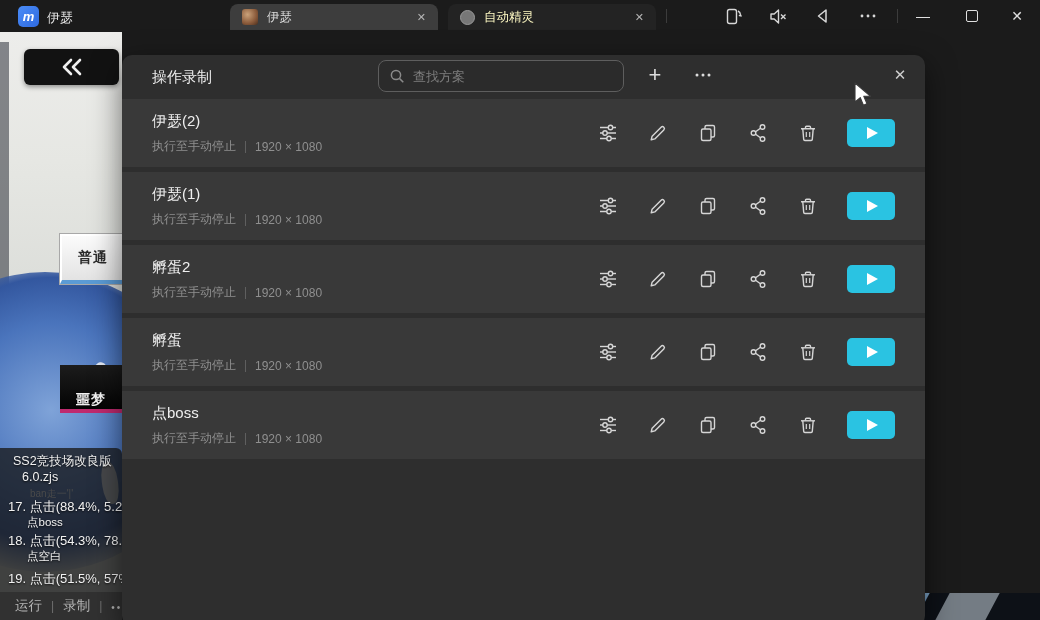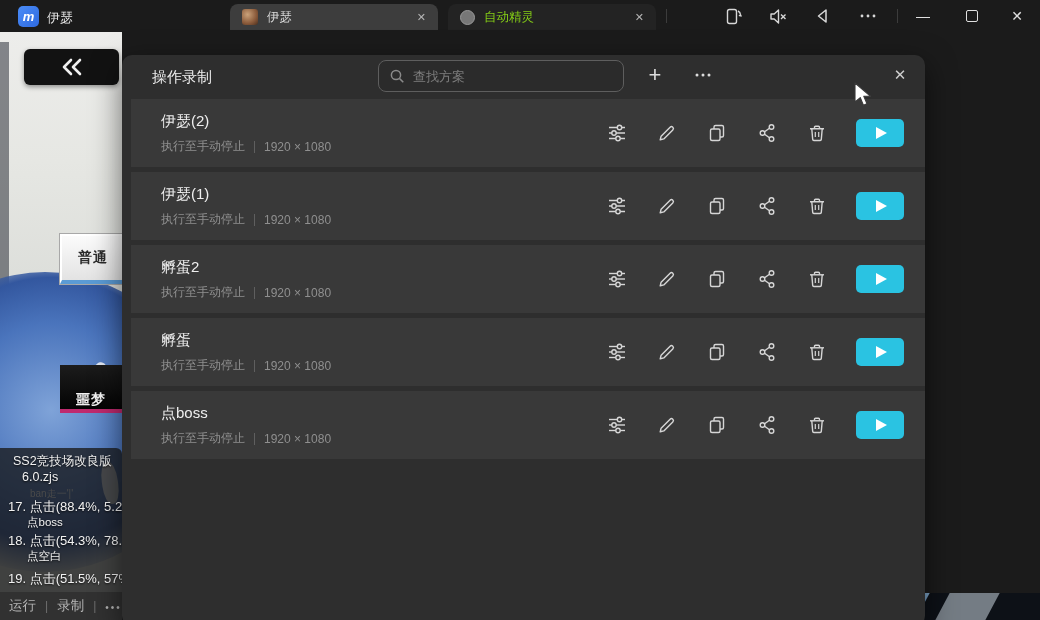--- a/index.html
+++ b/index.html
@@ -20,7 +20,7 @@
     background:radial-gradient(circle at 35% 35%,#caa27a,#8a5a3a 60%,#4a2e1e);}
   .tab .dot-avatar{width:13px;height:13px;border-radius:50%;margin-left:12px;background:#777;border:1px solid #999;}
   .tab .tlabel{margin-left:9px;font-size:12.5px;color:#dcdcdc;flex:1;white-space:nowrap;overflow:hidden;}
-  .tab2 .tlabel{color:#84cc16;}
+  .tab2 .tlabel{color:#fef9c3;}
   .tab .tclose{margin-right:12px;font-size:11px;color:#b5b5b5;cursor:default;}
   .tb-sep{position:absolute;top:9px;width:1px;height:14px;background:#3c3c3c;}
   .tb-ico{position:absolute;top:6px;width:20px;height:20px;display:flex;align-items:center;justify-content:center;}

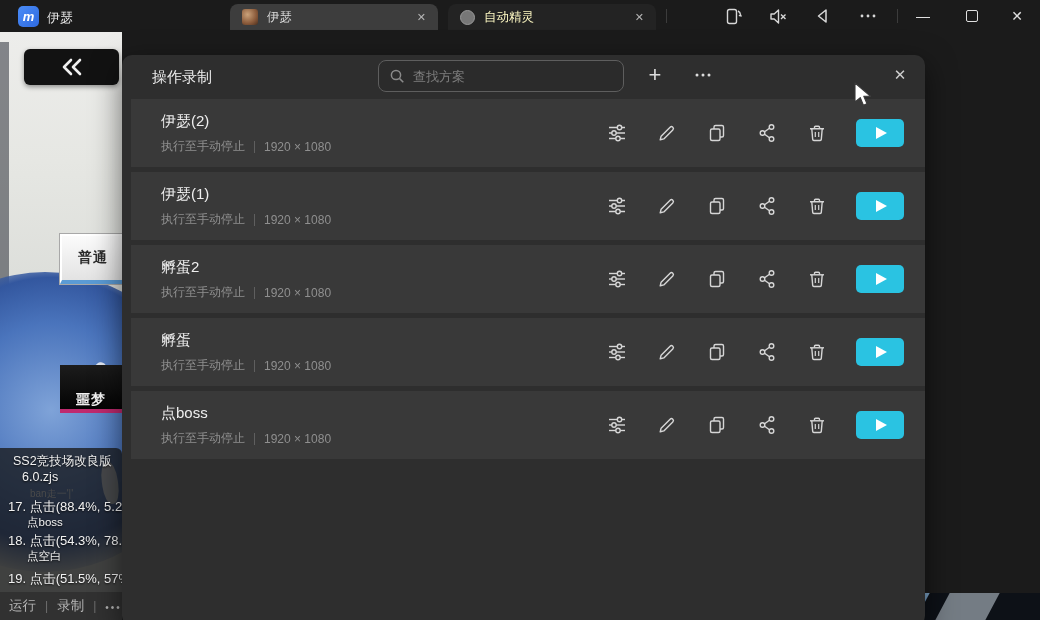--- a/index.html
+++ b/index.html
@@ -87,7 +87,7 @@
   .btn-plus{left:518px;font-size:22px;font-weight:300;}
   .btn-hmore{left:566px;}
   .btn-hclose{left:763px;font-size:15px;color:#cfcfcf;}
-  .rows{position:absolute;left:9px;top:44px;width:889px;text-decoration:underline;}
+  .rows{position:absolute;left:0;top:44px;width:889px;text-decoration:underline;}
   .row{position:relative;width:803px;height:68px;background:#393939;margin-bottom:5px;}
   .row-name{position:absolute;left:30px;top:13px;font-size:15px;color:#efefef;}
   .row-sub{position:absolute;left:30px;top:39px;display:flex;align-items:center;font-size:12px;color:#8f8f8f;}

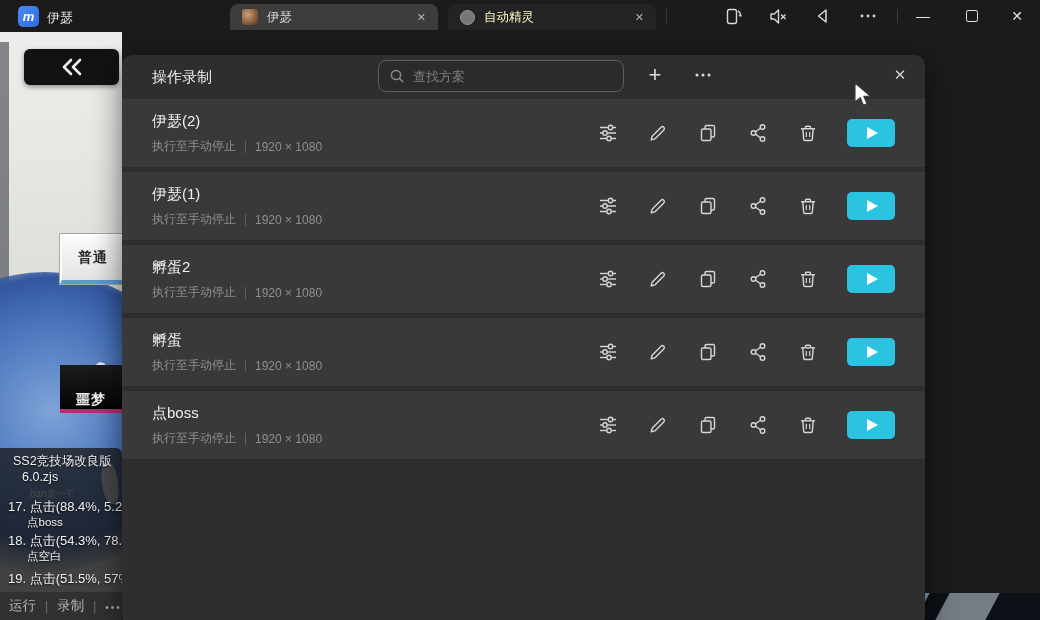--- a/index.html
+++ b/index.html
@@ -145,7 +145,7 @@
   </div>
 
   <div class="left-toolbar">
-    <span style="margin-left:9px;">运行</span>
+    <span style="margin-left:15px;">运行</span>
     <span class="lt-sep">|</span>
     <span>录制</span>
     <span class="lt-sep">|</span>

